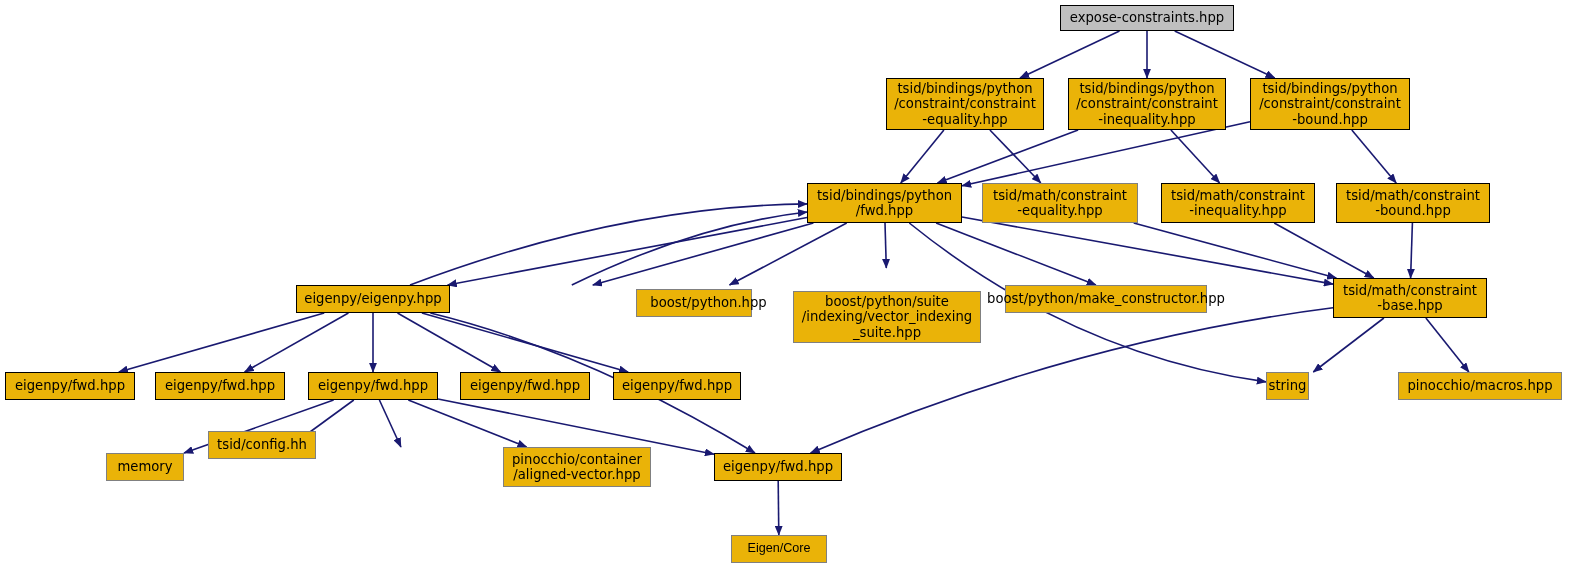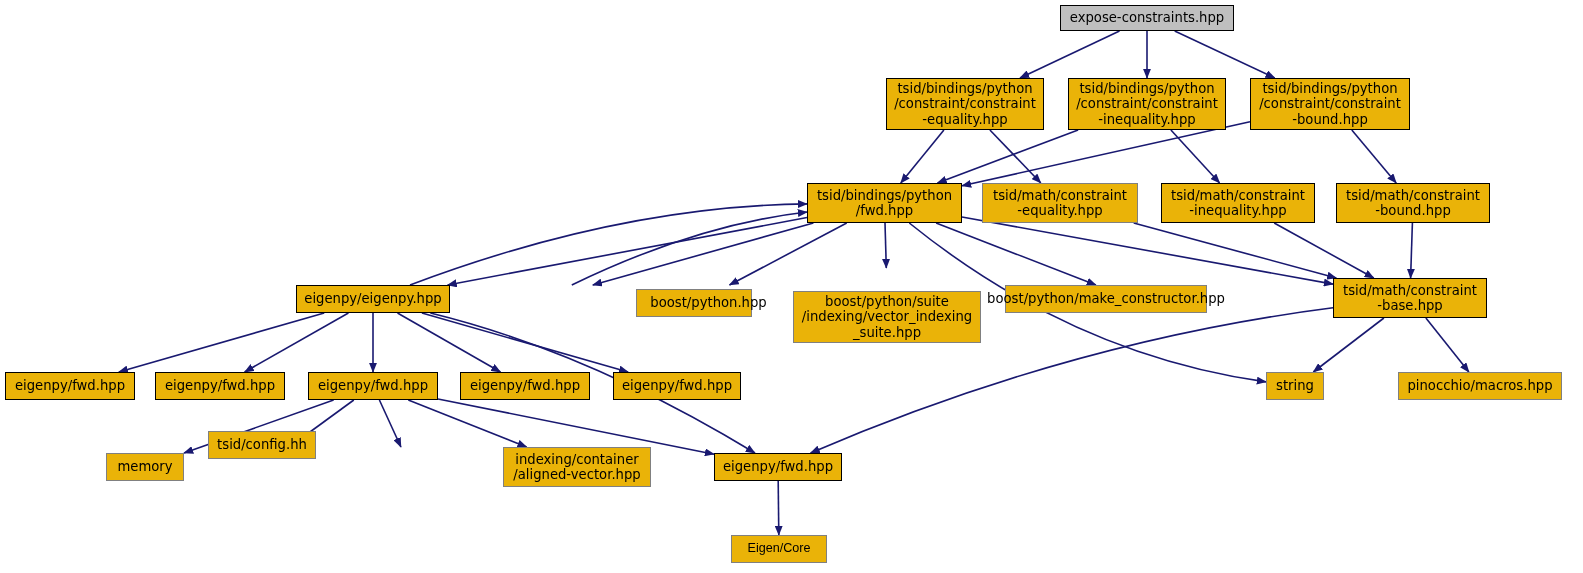--- a/index.html
+++ b/index.html
@@ -145,7 +145,7 @@
       <div class="node local" style="left: 308px; top: 372px; width: 130px; height: 28px;"><span class="node-label">eigenpy/fwd.hpp</span></div>
       <div class="node local" style="left: 460px; top: 372px; width: 130px; height: 28px;"><span class="node-label">eigenpy/fwd.hpp</span></div>
       <div class="node local" style="left: 613px; top: 372px; width: 128px; height: 28px;"><span class="node-label">eigenpy/fwd.hpp</span></div>
-      <div class="node " style="left: 1266px; top: 372px; width: 58px; height: 28px;"><span class="node-label">string</span></div>
+      <div class="node " style="left: 1266px; top: 372px; width: 43px; height: 28px;"><span class="node-label">string</span></div>
       <div class="node " style="left: 1398px; top: 372px; width: 164px; height: 28px;"><span class="node-label">pinocchio/macros.hpp</span></div>
       <div class="node " style="left: 106px; top: 453px; width: 78px; height: 28px;"><span class="node-label">memory</span></div>
       <div class="node " style="left: 208px; top: 431px; width: 108px; height: 28px;"><span class="node-label">tsid/config.hh</span></div>

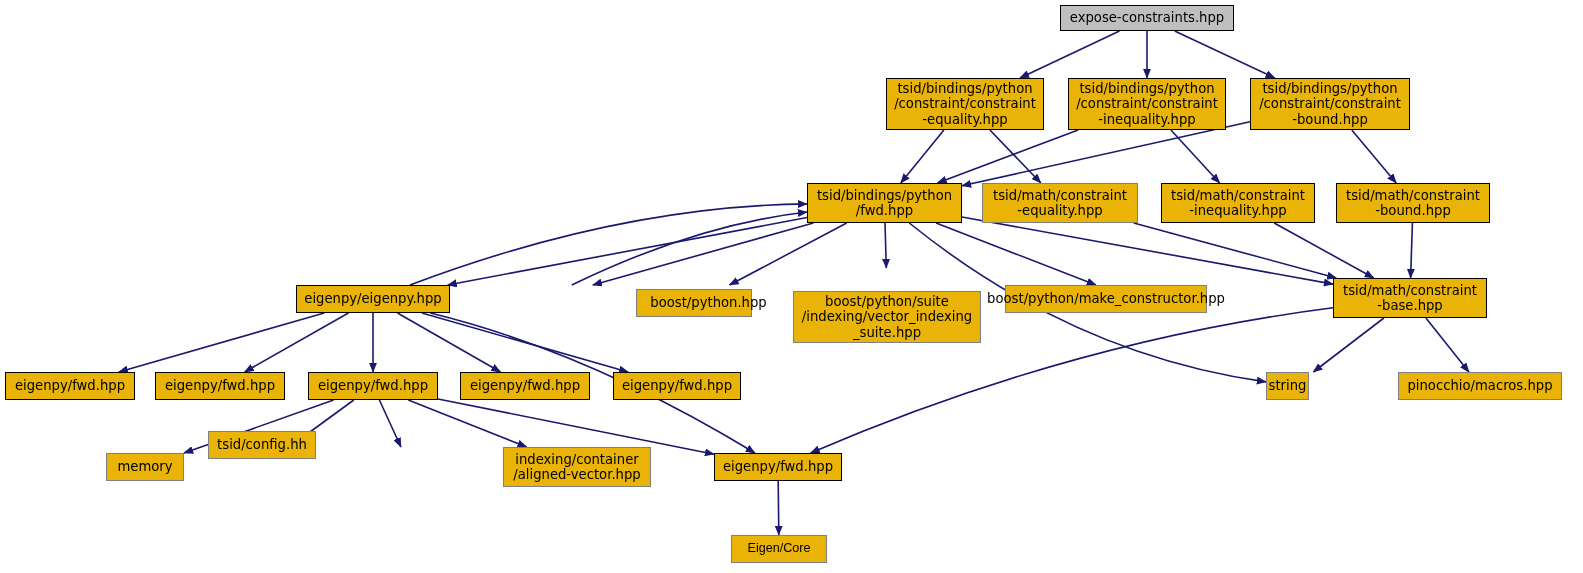--- a/index.html
+++ b/index.html
@@ -149,7 +149,7 @@
       <div class="node " style="left: 1398px; top: 372px; width: 164px; height: 28px;"><span class="node-label">pinocchio/macros.hpp</span></div>
       <div class="node " style="left: 106px; top: 453px; width: 78px; height: 28px;"><span class="node-label">memory</span></div>
       <div class="node " style="left: 208px; top: 431px; width: 108px; height: 28px;"><span class="node-label">tsid/config.hh</span></div>
-      <div class="node " style="left: 503px; top: 447px; width: 148px; height: 40px;"><span class="node-label">indexing/container
+      <div class="node " style="left: 503px; top: 447px; width: 148px; height: 40px;"><span class="node-label">pinocchio/container
 /aligned-vector.hpp</span></div>
       <div class="node local" style="left: 714px; top: 453px; width: 128px; height: 28px;"><span class="node-label">eigenpy/fwd.hpp</span></div>
       <div class="node sysfont" style="left: 731px; top: 535px; width: 96px; height: 28px;"><span class="node-label">Eigen/Core</span></div>

